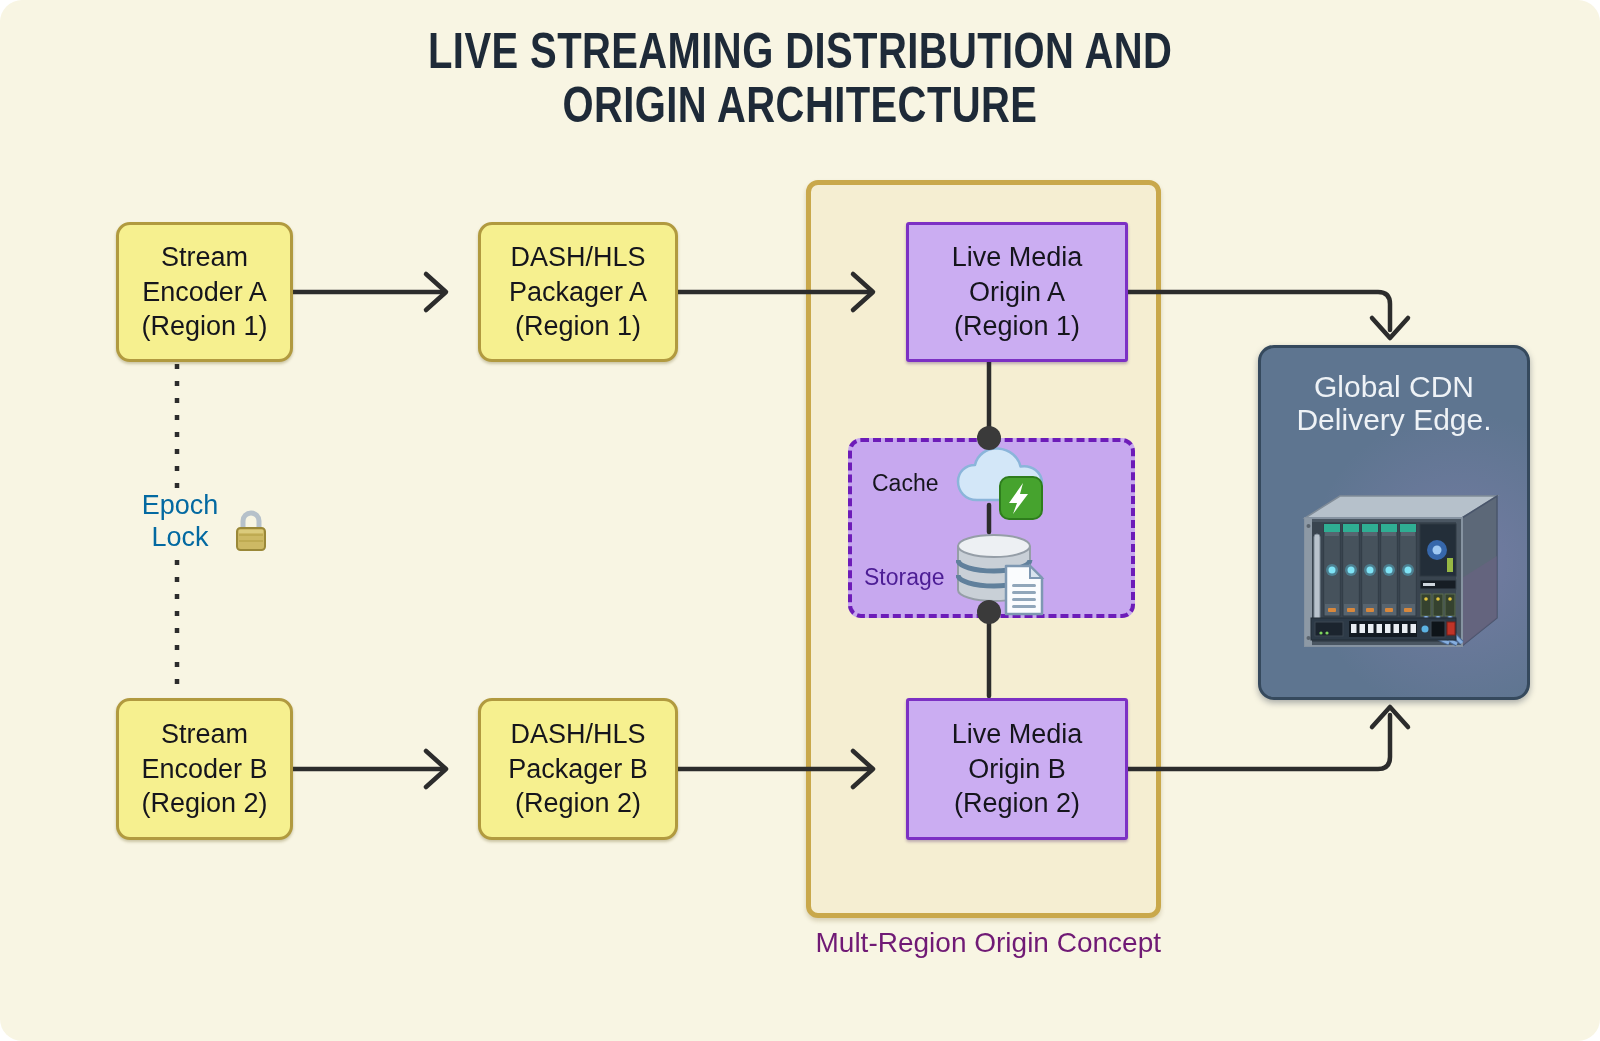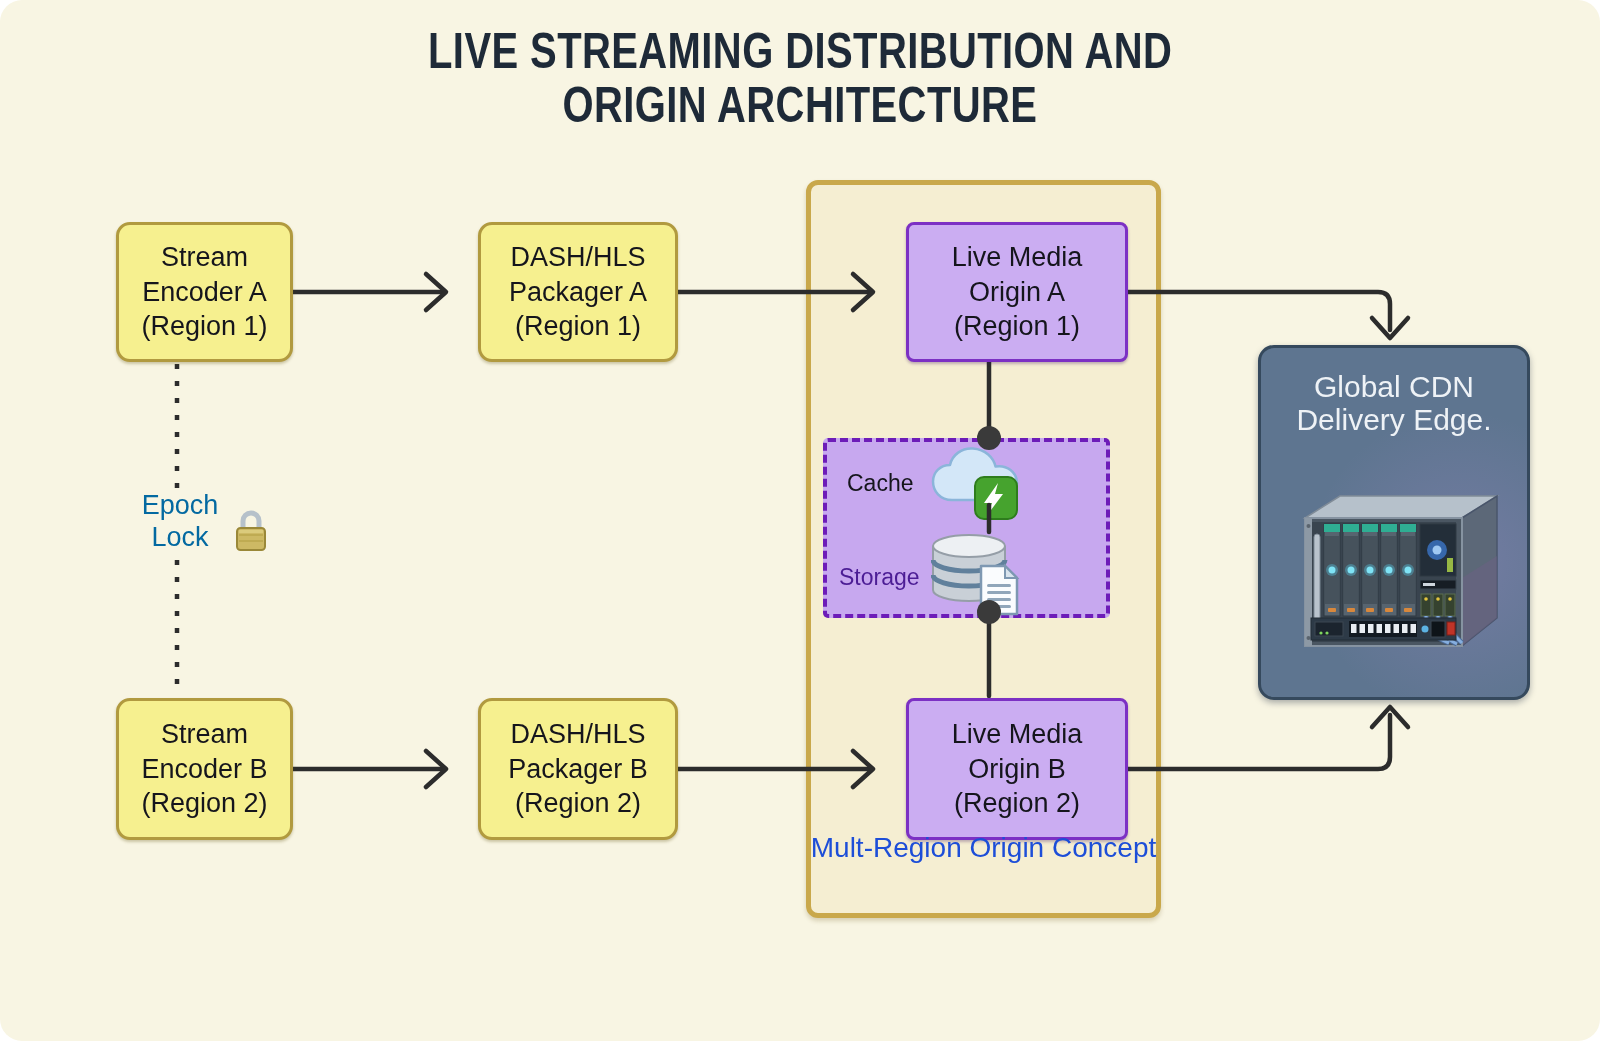--- a/index.html
+++ b/index.html
@@ -18,7 +18,7 @@
   .yellow{background:var(--yellow_fill,#f6f08f);border:3px solid var(--yellow_border,#b19a3f);
           border-radius:14px;box-shadow:0 2px 3px rgba(100,85,20,.3);}
   .purple{background:var(--purple_fill,#cbadf2);border:3px solid var(--purple_border,#7c30c4);
-          border-radius:8px;box-shadow:0 2px 3px rgba(60,20,100,.3);}
+          border-radius:3px;box-shadow:0 2px 3px rgba(60,20,100,.3);}
 
   #node-encoder-a{left:88px;top:222px;width:177px;height:140px;}
   #node-packager-a{left:450px;top:222px;width:200px;height:140px;}

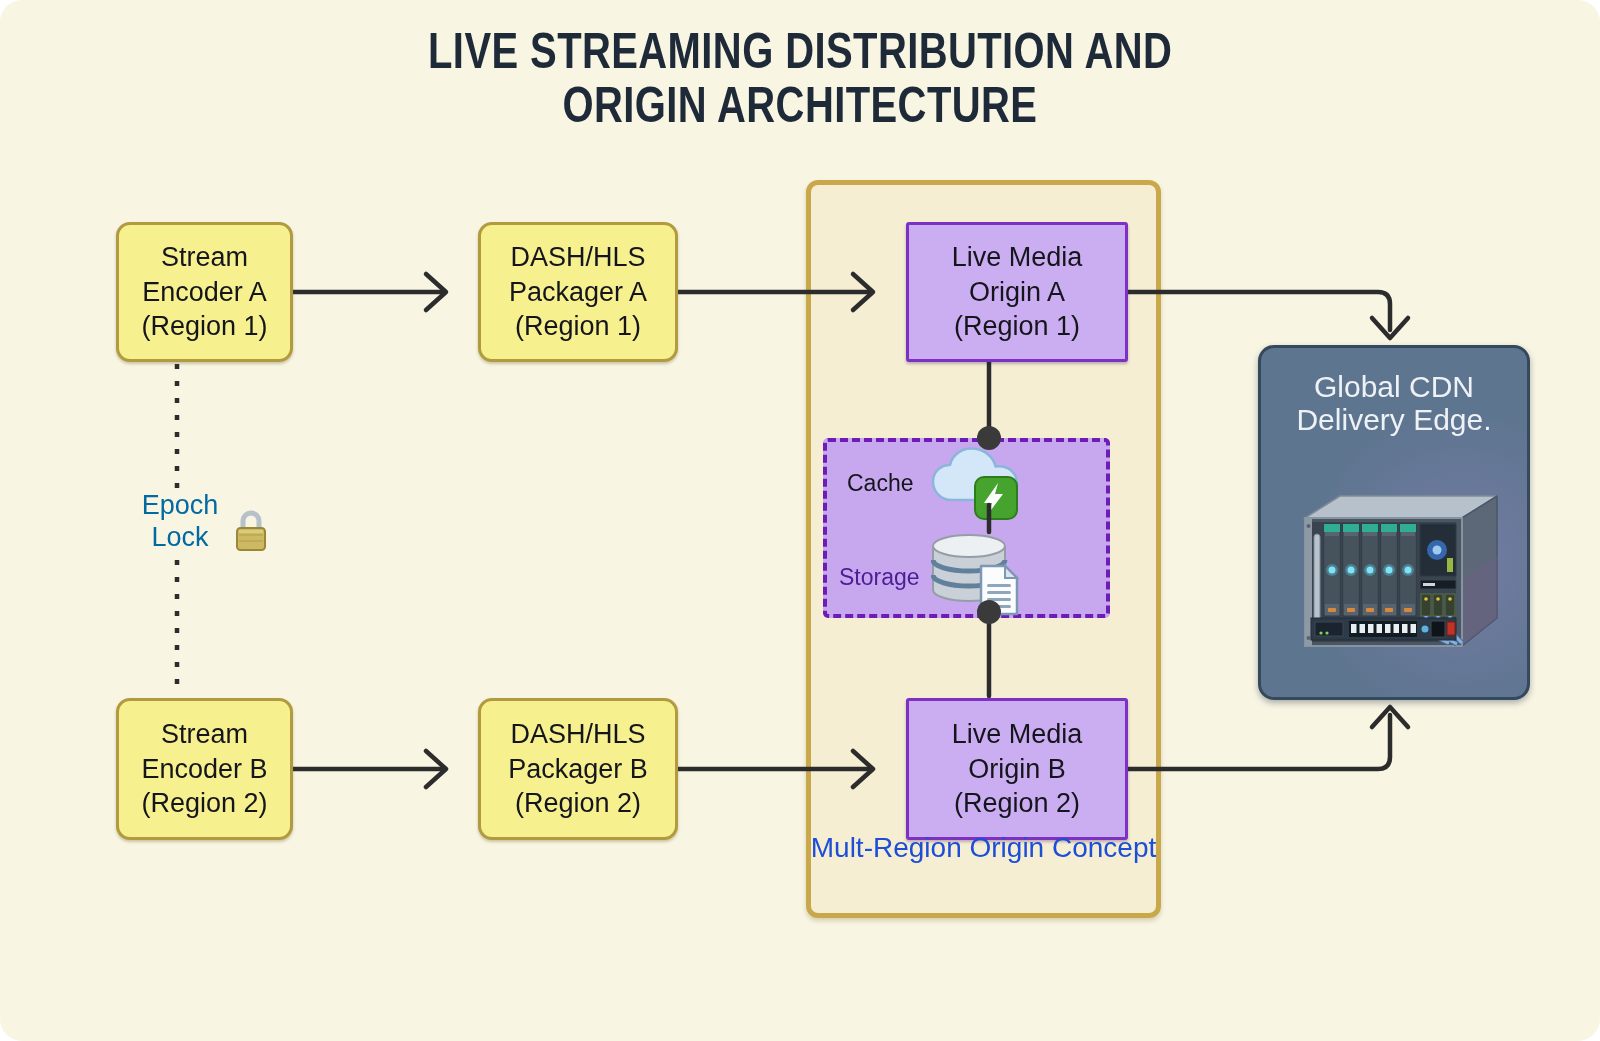--- a/index.html
+++ b/index.html
@@ -35,9 +35,9 @@
         font-size:28px;color:#1d4ed8;z-index:2;}
 
   
-  .cache-box{position:absolute;left:823px;top:438px;width:287px;height:180px;box-sizing:border-box;
+  .cache-box{position:absolute;left:848px;top:438px;width:287px;height:180px;box-sizing:border-box;
         background:var(--dashed_fill,#c7a8ef);border:4px dashed var(--dashed_border,#6d1cb8);
-        border-radius:5px;z-index:2;text-align:right;}
+        border-radius:13px;z-index:2;text-align:right;}
   .cache-label{position:absolute;left:20px;top:28px;font-size:23px;color:#15151c;}
   .storage-label{position:absolute;left:12px;top:122px;font-size:23px;color:#4c1d95;}
   .icon-cloud{position:absolute;left:102px;top:0px;}

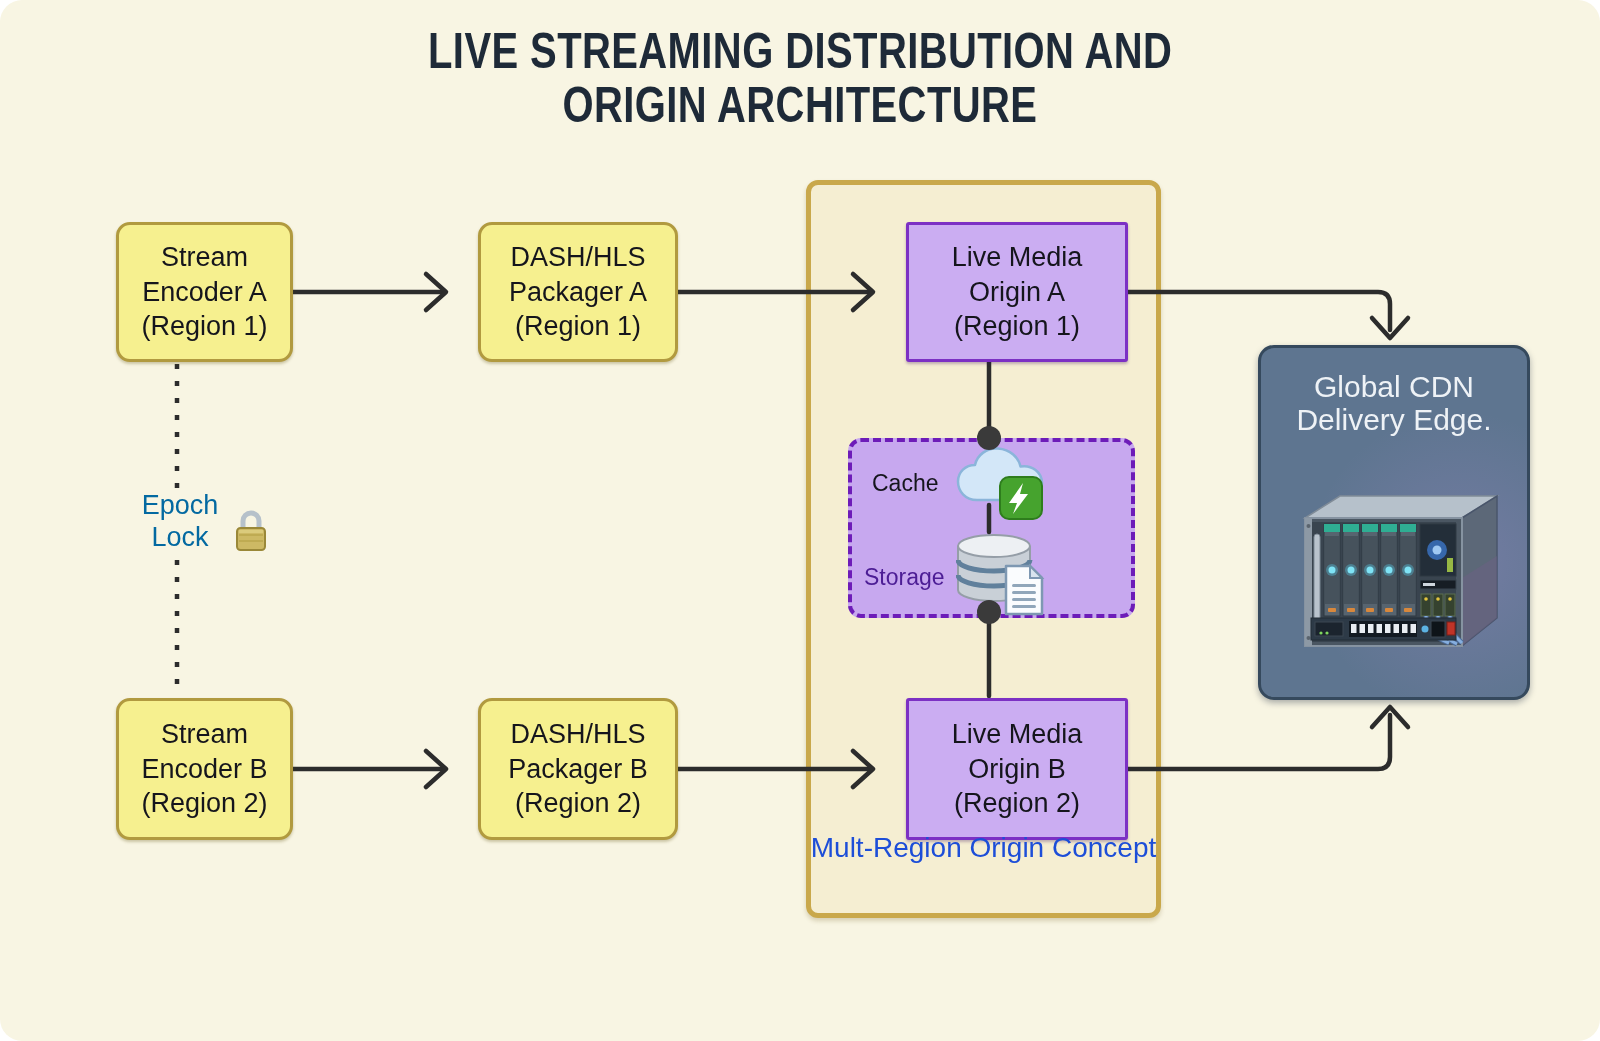--- a/index.html
+++ b/index.html
@@ -31,8 +31,8 @@
   .container-box{position:absolute;left:806px;top:180px;width:355px;height:738px;box-sizing:border-box;
         background:var(--container_fill,#f5eed2);border:5px solid var(--container_border,#c9a84b);
         border-radius:12px;z-index:0;box-shadow:0 3px 4px rgba(120,100,40,.25);}
-  .container-label{position:absolute;left:806px;top:832px;width:355px;text-align:center;
-        font-size:28px;color:#1d4ed8;z-index:2;}
+  .container-label{position:absolute;left:806px;top:927px;width:355px;text-align:right;
+        font-size:28px;color:#701a75;z-index:2;}
 
   
   .cache-box{position:absolute;left:848px;top:438px;width:287px;height:180px;box-sizing:border-box;

